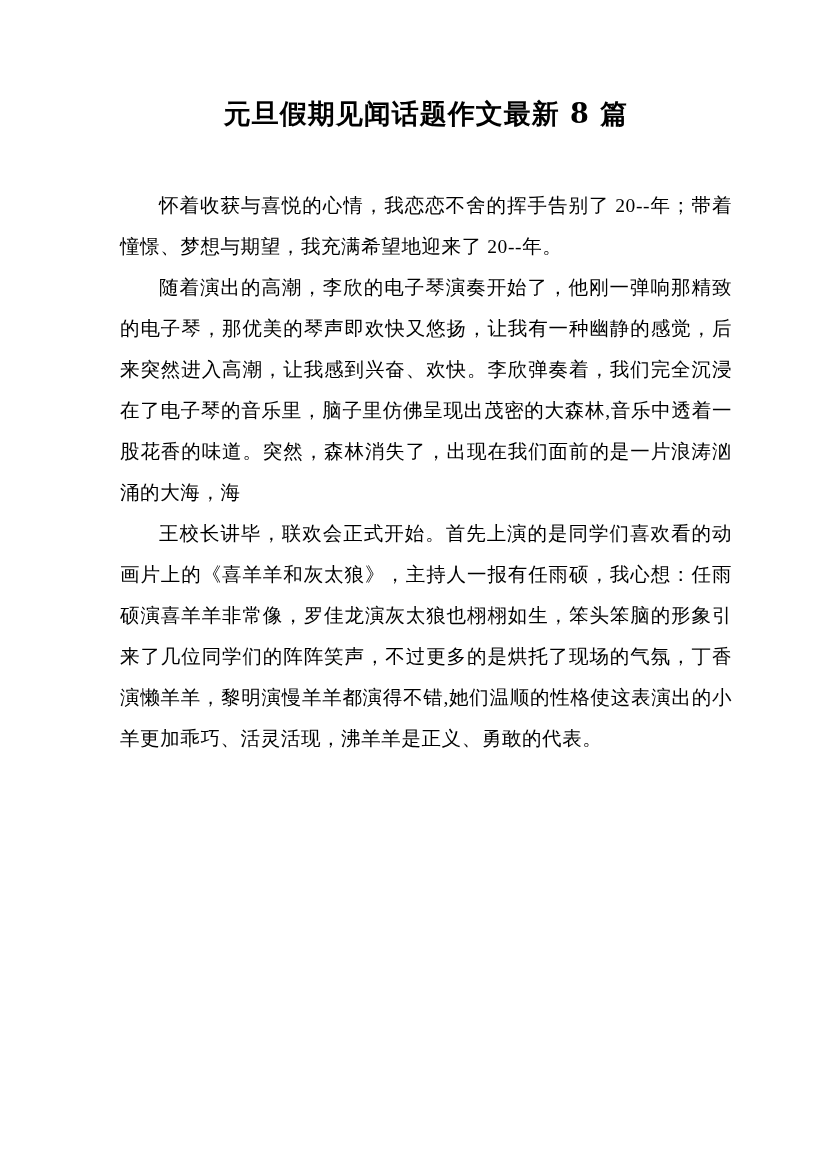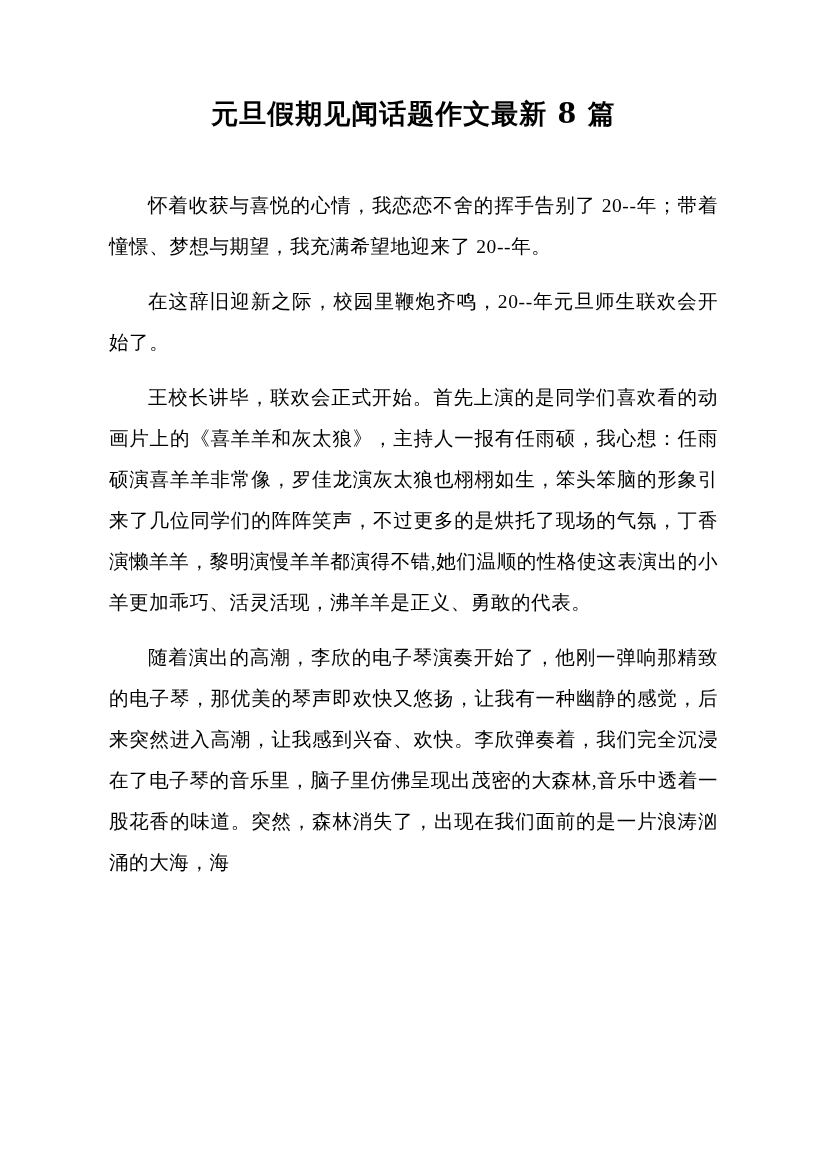--- a/index.html
+++ b/index.html
@@ -19,7 +19,7 @@
     width: 827px;
     height: 1170px;
     box-sizing: border-box;
-    padding: 95px 95px 60px 95px;
+    padding: 95px 95px 60px 120px;
     background: #ffffff;
   }
   .doc-title {

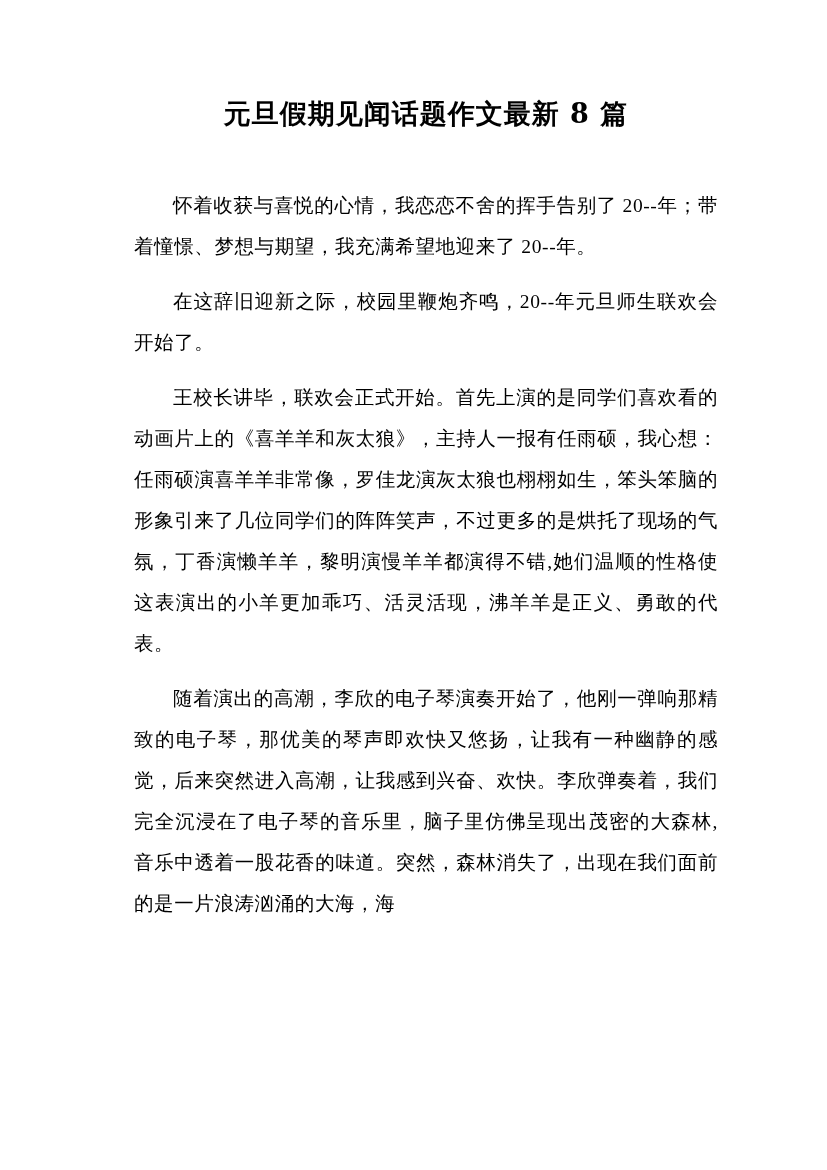--- a/index.html
+++ b/index.html
@@ -40,7 +40,7 @@
     letter-spacing: 0.6px;
   }
   .body-text p {
-    margin: 14px;
+    margin: 0;
     text-indent: 2em;
   }
 </style>

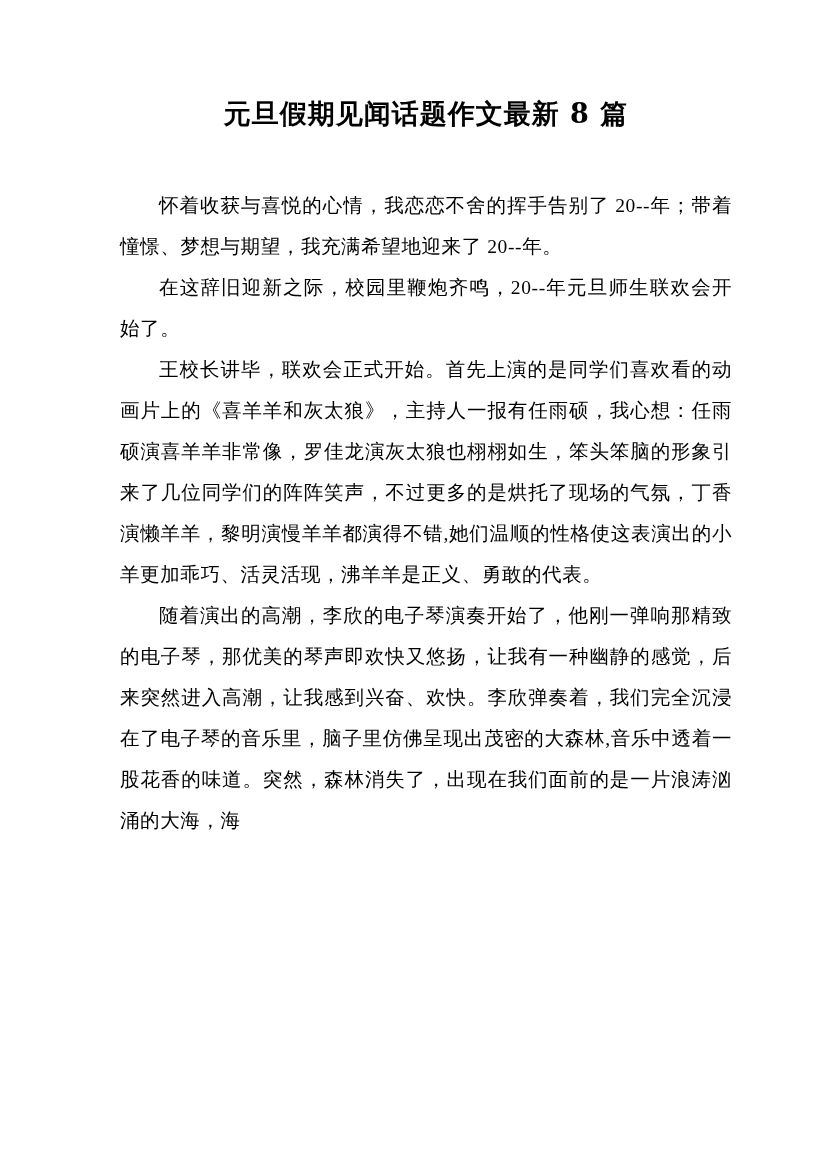--- a/index.html
+++ b/index.html
@@ -53,7 +53,6 @@
 
   <div class="body-text">
     <p>怀着收获与喜悦的心情，我恋恋不舍的挥手告别了 20--年；带着憧憬、梦想与期望，我充满希望地迎来了 20--年。</p>
-    <p>在这辞旧迎新之际，校园里鞭炮齐鸣，20--年元旦师生联欢会开始了。</p>
     <p>王校长讲毕，联欢会正式开始。首先上演的是同学们喜欢看的动画片上的《喜羊羊和灰太狼》，主持人一报有任雨硕，我心想：任雨硕演喜羊羊非常像，罗佳龙演灰太狼也栩栩如生，笨头笨脑的形象引来了几位同学们的阵阵笑声，不过更多的是烘托了现场的气氛，丁香演懒羊羊，黎明演慢羊羊都演得不错,她们温顺的性格使这表演出的小羊更加乖巧、活灵活现，沸羊羊是正义、勇敢的代表。</p>
     <p>随着演出的高潮，李欣的电子琴演奏开始了，他刚一弹响那精致的电子琴，那优美的琴声即欢快又悠扬，让我有一种幽静的感觉，后来突然进入高潮，让我感到兴奋、欢快。李欣弹奏着，我们完全沉浸在了电子琴的音乐里，脑子里仿佛呈现出茂密的大森林,音乐中透着一股花香的味道。突然，森林消失了，出现在我们面前的是一片浪涛汹涌的大海，海</p>
   </div>

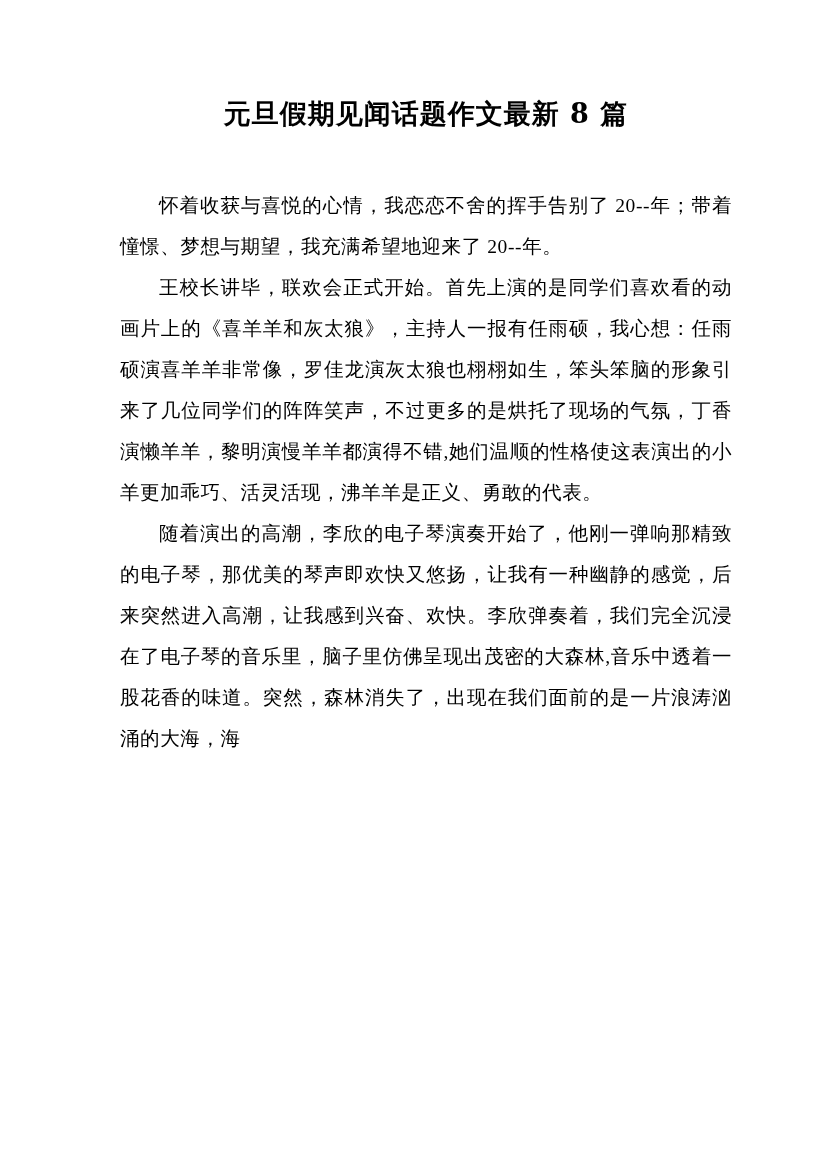--- a/index.html
+++ b/index.html
@@ -53,8 +53,8 @@
 
   <div class="body-text">
     <p>怀着收获与喜悦的心情，我恋恋不舍的挥手告别了 20--年；带着憧憬、梦想与期望，我充满希望地迎来了 20--年。</p>
+    <p>随着演出的高潮，李欣的电子琴演奏开始了，他刚一弹响那精致的电子琴，那优美的琴声即欢快又悠扬，让我有一种幽静的感觉，后来突然进入高潮，让我感到兴奋、欢快。李欣弹奏着，我们完全沉浸在了电子琴的音乐里，脑子里仿佛呈现出茂密的大森林,音乐中透着一股花香的味道。突然，森林消失了，出现在我们面前的是一片浪涛汹涌的大海，海</p>
     <p>王校长讲毕，联欢会正式开始。首先上演的是同学们喜欢看的动画片上的《喜羊羊和灰太狼》，主持人一报有任雨硕，我心想：任雨硕演喜羊羊非常像，罗佳龙演灰太狼也栩栩如生，笨头笨脑的形象引来了几位同学们的阵阵笑声，不过更多的是烘托了现场的气氛，丁香演懒羊羊，黎明演慢羊羊都演得不错,她们温顺的性格使这表演出的小羊更加乖巧、活灵活现，沸羊羊是正义、勇敢的代表。</p>
-    <p>随着演出的高潮，李欣的电子琴演奏开始了，他刚一弹响那精致的电子琴，那优美的琴声即欢快又悠扬，让我有一种幽静的感觉，后来突然进入高潮，让我感到兴奋、欢快。李欣弹奏着，我们完全沉浸在了电子琴的音乐里，脑子里仿佛呈现出茂密的大森林,音乐中透着一股花香的味道。突然，森林消失了，出现在我们面前的是一片浪涛汹涌的大海，海</p>
   </div>
 
 </div>

